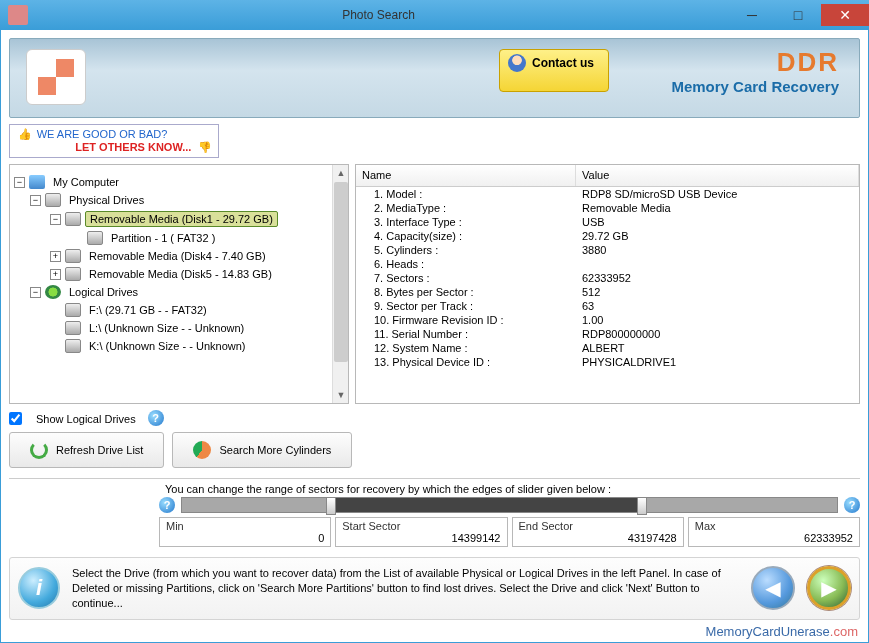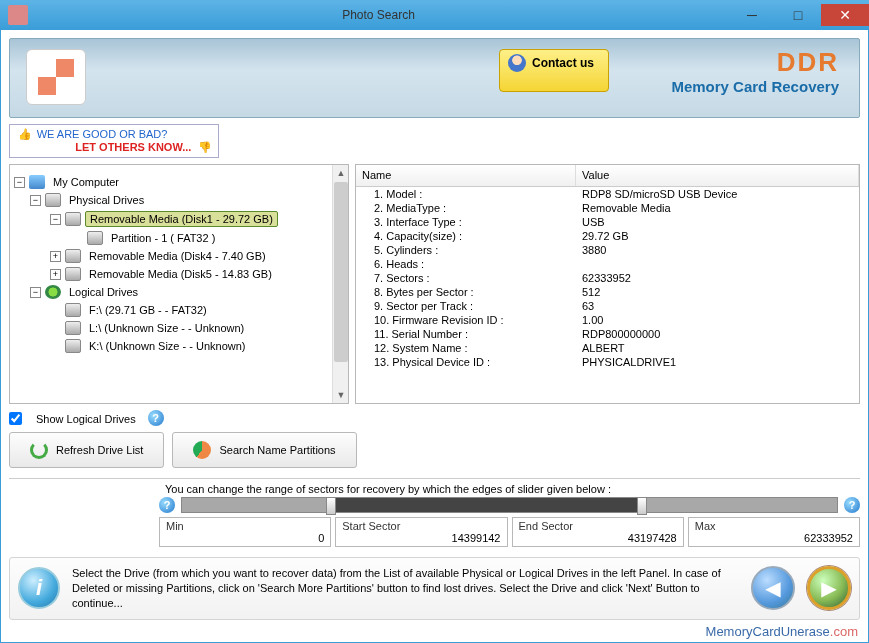--- a/index.html
+++ b/index.html
@@ -273,7 +273,7 @@
     </button>
     <button class="action-btn">
       <span class="search-ico"></span>
-      <span>Search Name Partitions</span>
+      <span>Search More Cylinders</span>
     </button>
   </div>
 

